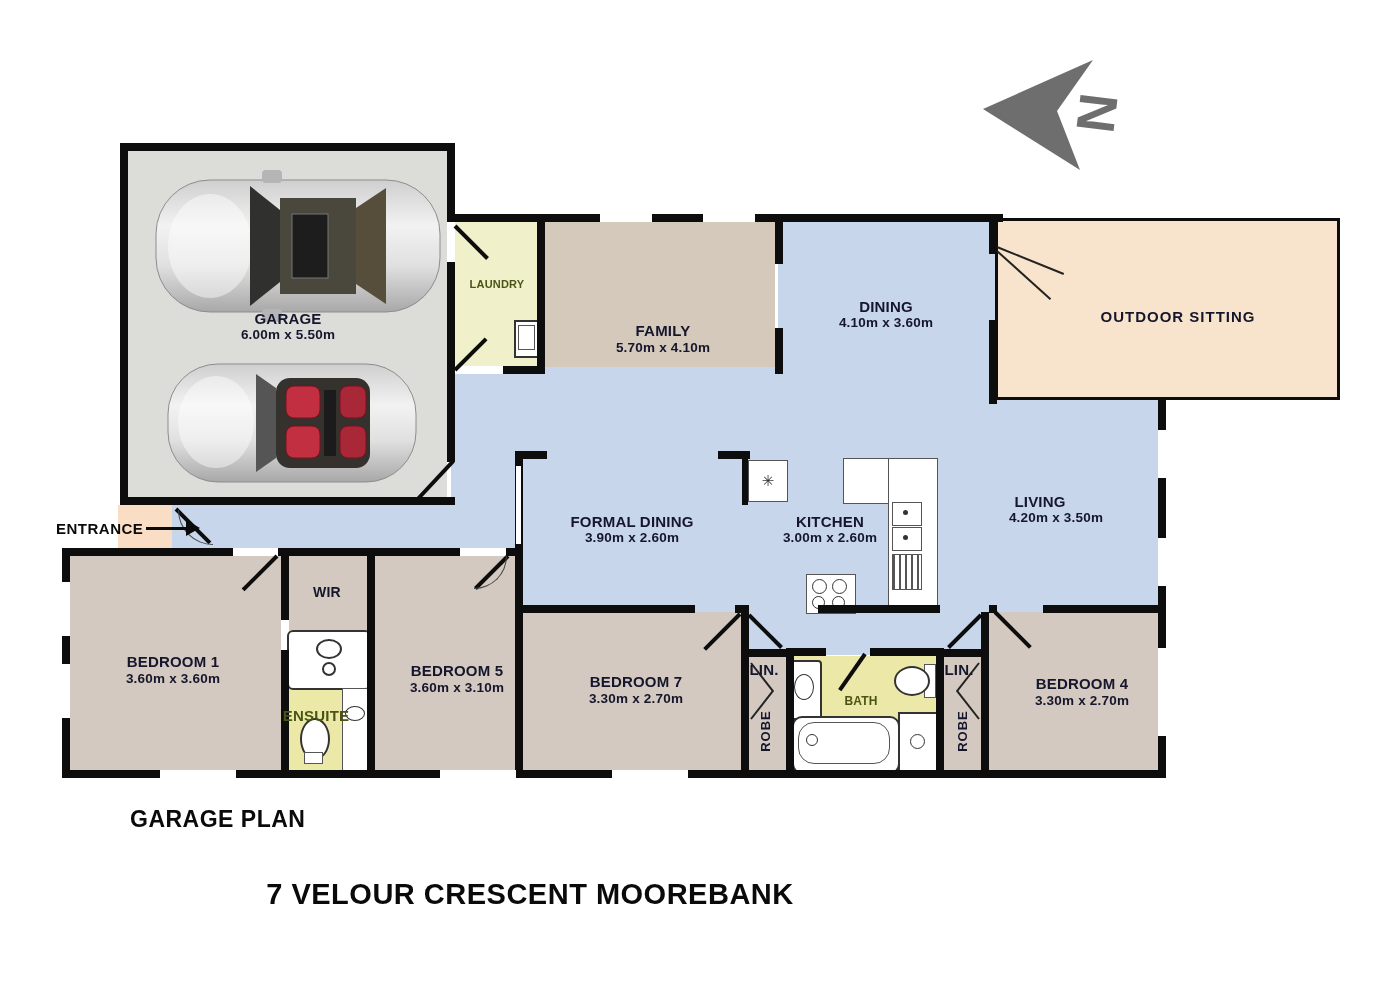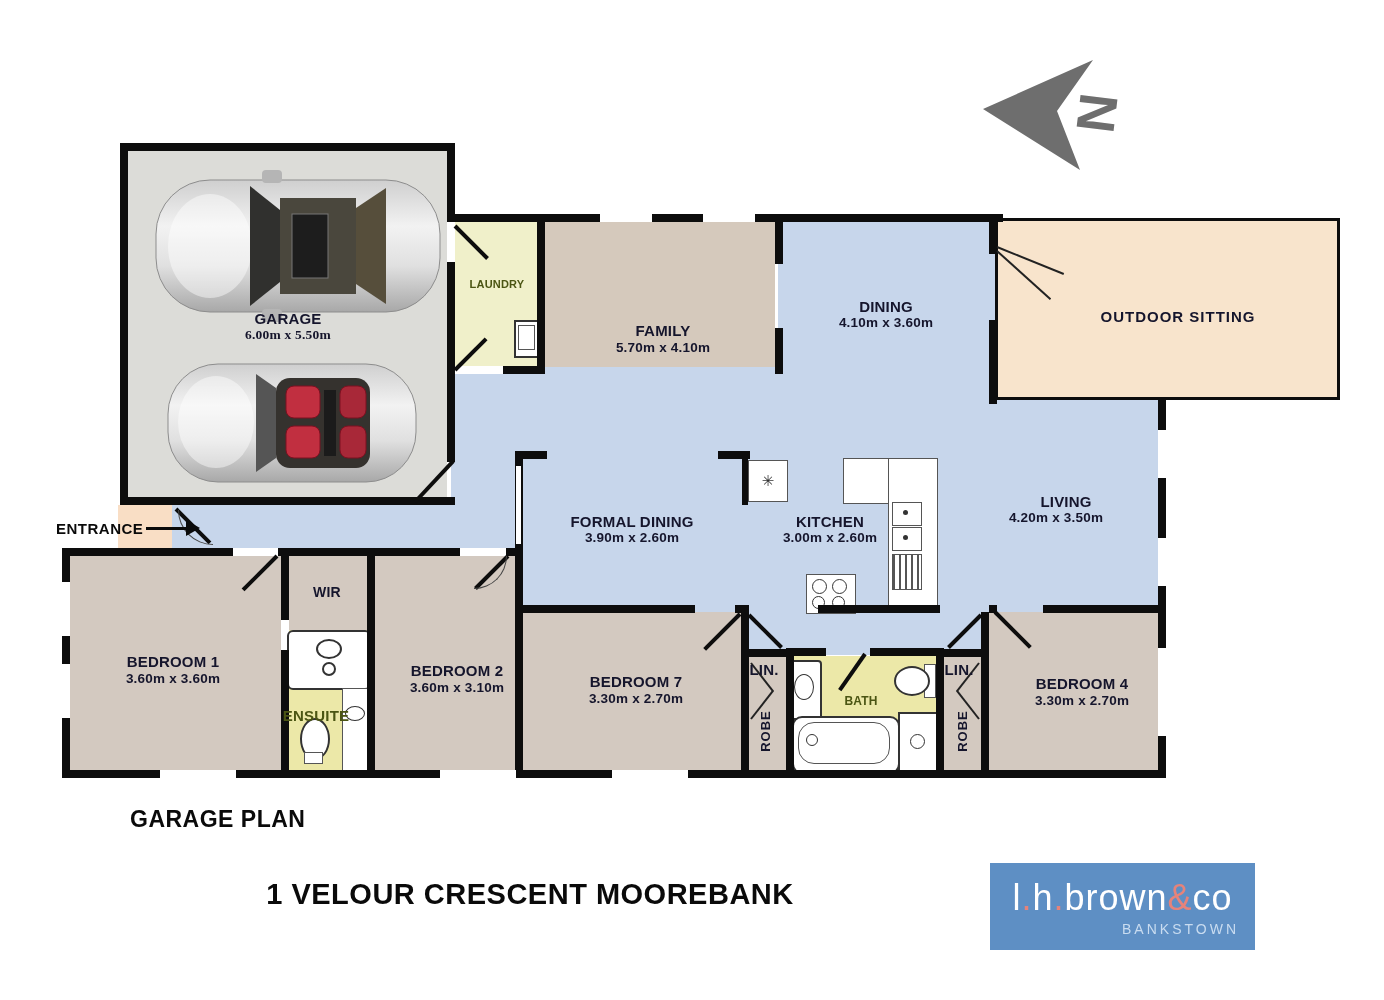--- a/index.html
+++ b/index.html
@@ -215,7 +215,7 @@
   <div class="door2" style="left:979px;top:718px;width:36px;transform:rotate(232deg);"></div>
 
   <div class="rname" style="left:288px;top:318px;">GARAGE</div>
-  <div class="rdims" style="left:288px;top:335px;font-family:Liberation Serif, serif;">6.00m x 5.50m</div>
+  <div class="rdims" style="left:288px;top:335px;">6.00m x 5.50m</div>
   <div class="rname olive" style="left:497px;top:284px;font-size:11px;">LAUNDRY</div>
   <div class="rname" style="left:663px;top:330px;">FAMILY</div>
   <div class="rdims" style="left:663px;top:348px;">5.70m x 4.10m</div>

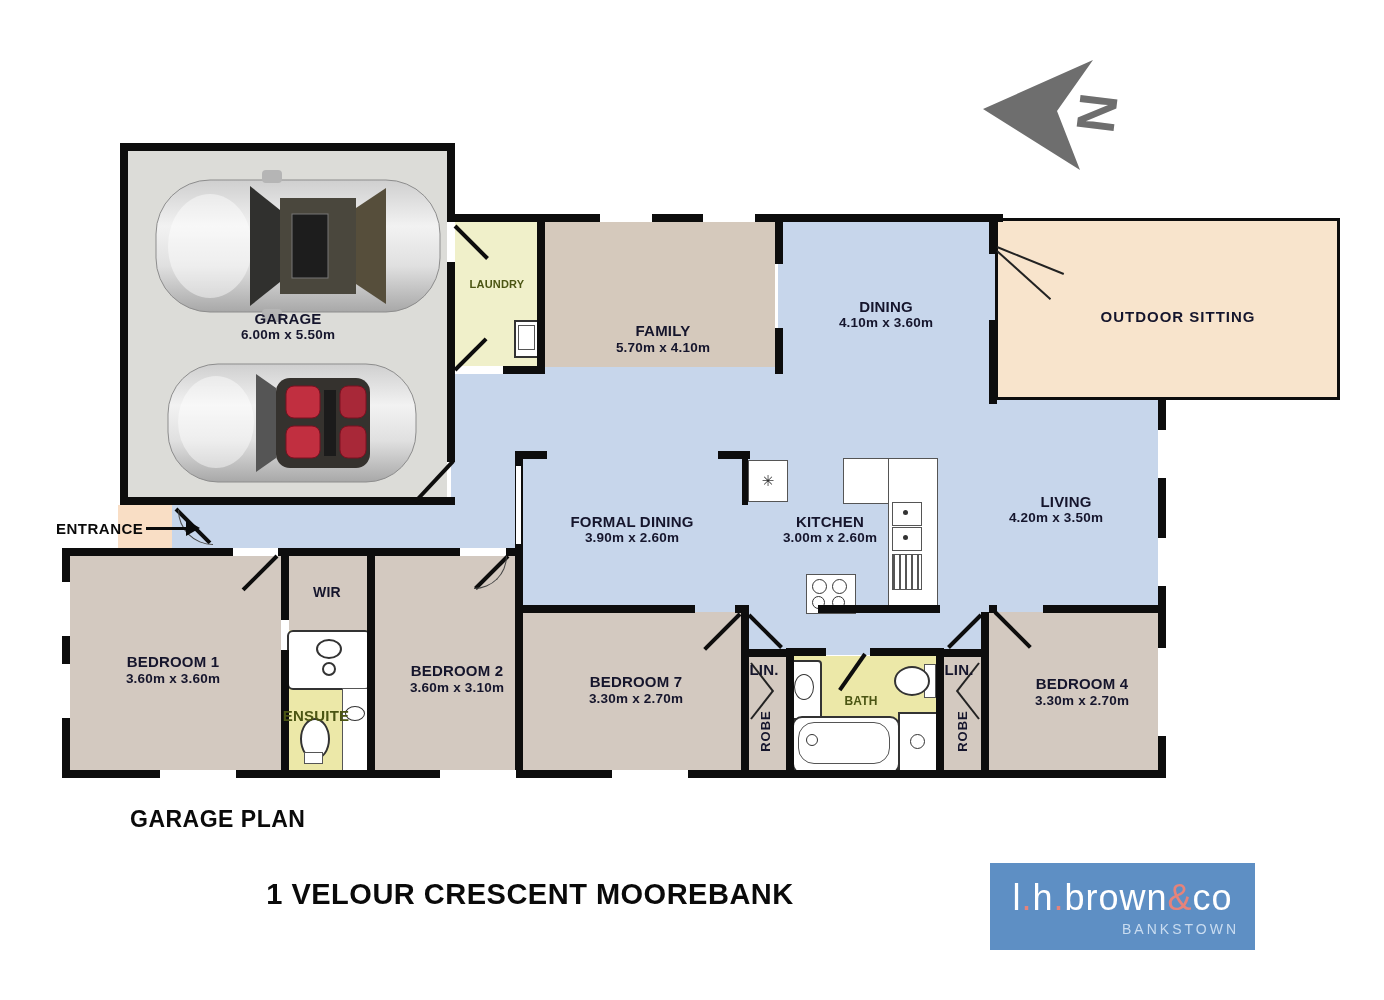--- a/index.html
+++ b/index.html
@@ -222,7 +222,7 @@
   <div class="rname" style="left:886px;top:306px;">DINING</div>
   <div class="rdims" style="left:886px;top:323px;">4.10m x 3.60m</div>
   <div class="rname" style="left:1178px;top:316px;letter-spacing:1px;">OUTDOOR SITTING</div>
-  <div class="rname" style="left:1066px;top:501px;">LIVING</div>
+  <div class="rname" style="left:1040px;top:501px;">LIVING</div>
   <div class="rdims" style="left:1056px;top:518px;">4.20m x 3.50m</div>
   <div class="rname" style="left:632px;top:521px;">FORMAL DINING</div>
   <div class="rdims" style="left:632px;top:538px;">3.90m x 2.60m</div>

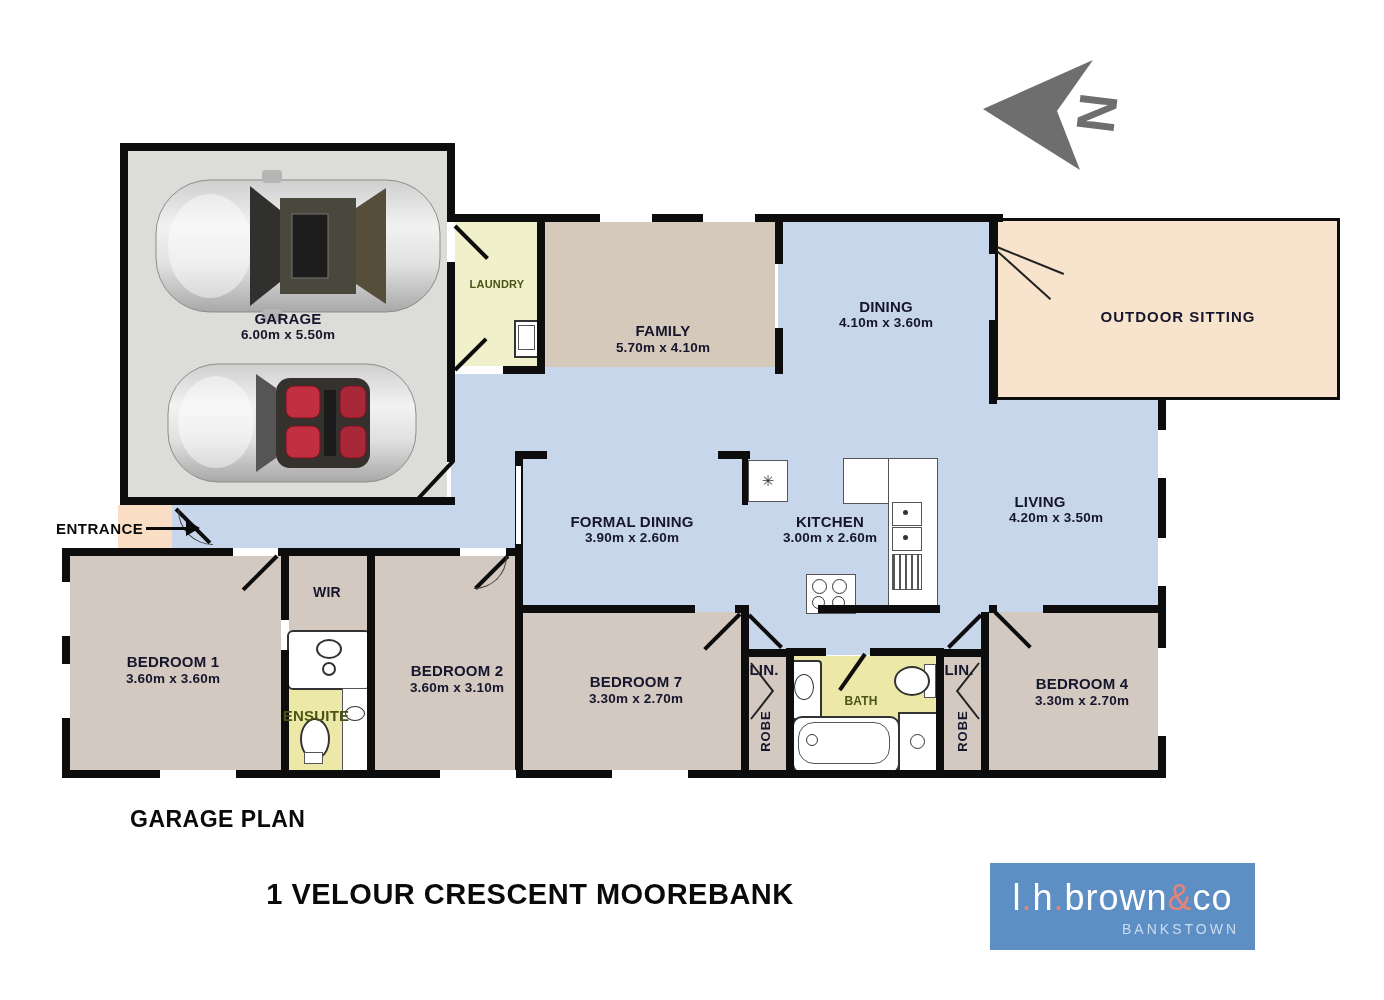--- a/index.html
+++ b/index.html
@@ -232,7 +232,7 @@
   <div class="rname olive small" style="left:316px;top:715px;">ENSUITE</div>
   <div class="rname" style="left:173px;top:661px;">BEDROOM 1</div>
   <div class="rdims" style="left:173px;top:679px;">3.60m x 3.60m</div>
-  <div class="rname" style="left:457px;top:670px;">BEDROOM 2</div>
+  <div class="rname" style="left:457px;top:670px;">BEDROOM 5</div>
   <div class="rdims" style="left:457px;top:688px;">3.60m x 3.10m</div>
   <div class="rname" style="left:636px;top:681px;">BEDROOM 7</div>
   <div class="rdims" style="left:636px;top:699px;">3.30m x 2.70m</div>

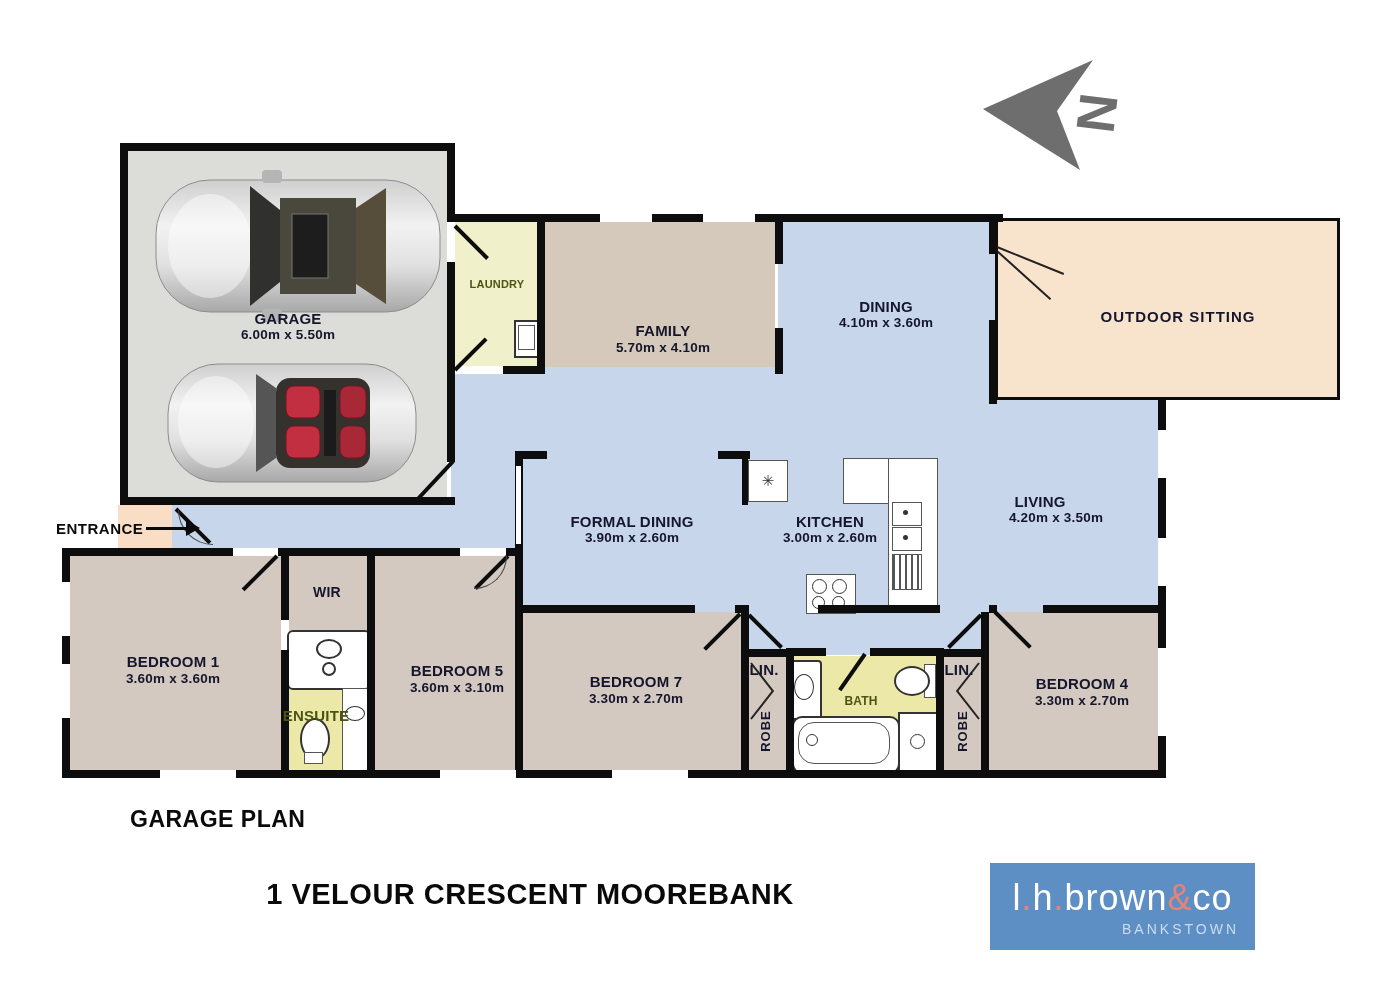--- a/index.html
+++ b/index.html
@@ -249,7 +249,7 @@
   <div class="arrow-head"></div>
 
   <div id="floorplan-title">GARAGE PLAN</div>
-  <div id="address">1 VELOUR CRESCENT  MOOREBANK</div>
+  <div id="address">7 VELOUR CRESCENT  MOOREBANK</div>
 
   <div id="logo">
     <div class="main"><span>l</span><span class="accent">.</span><span>h</span><span class="accent">.</span><span>brown</span><span class="accent">&amp;</span><span>co</span></div>

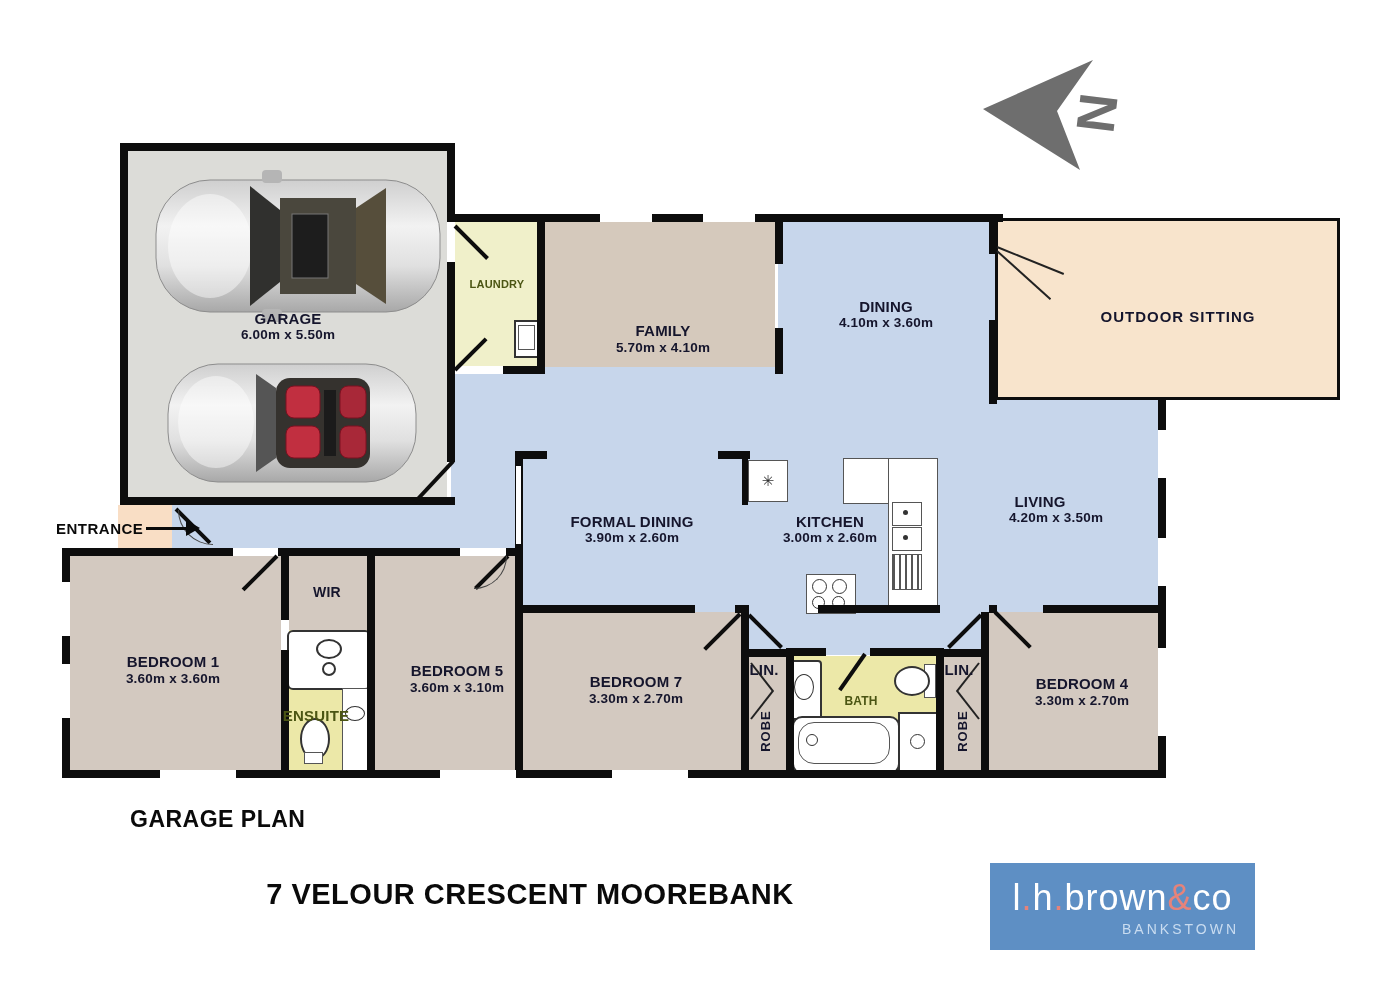--- a/index.html
+++ b/index.html
@@ -251,10 +251,6 @@
   <div id="floorplan-title">GARAGE PLAN</div>
   <div id="address">7 VELOUR CRESCENT  MOOREBANK</div>
 
-  <div id="logo">
-    <div class="main"><span>l</span><span class="accent">.</span><span>h</span><span class="accent">.</span><span>brown</span><span class="accent">&amp;</span><span>co</span></div>
-    <div class="suburb">BANKSTOWN</div>
-  </div>
 
 </div>
 

